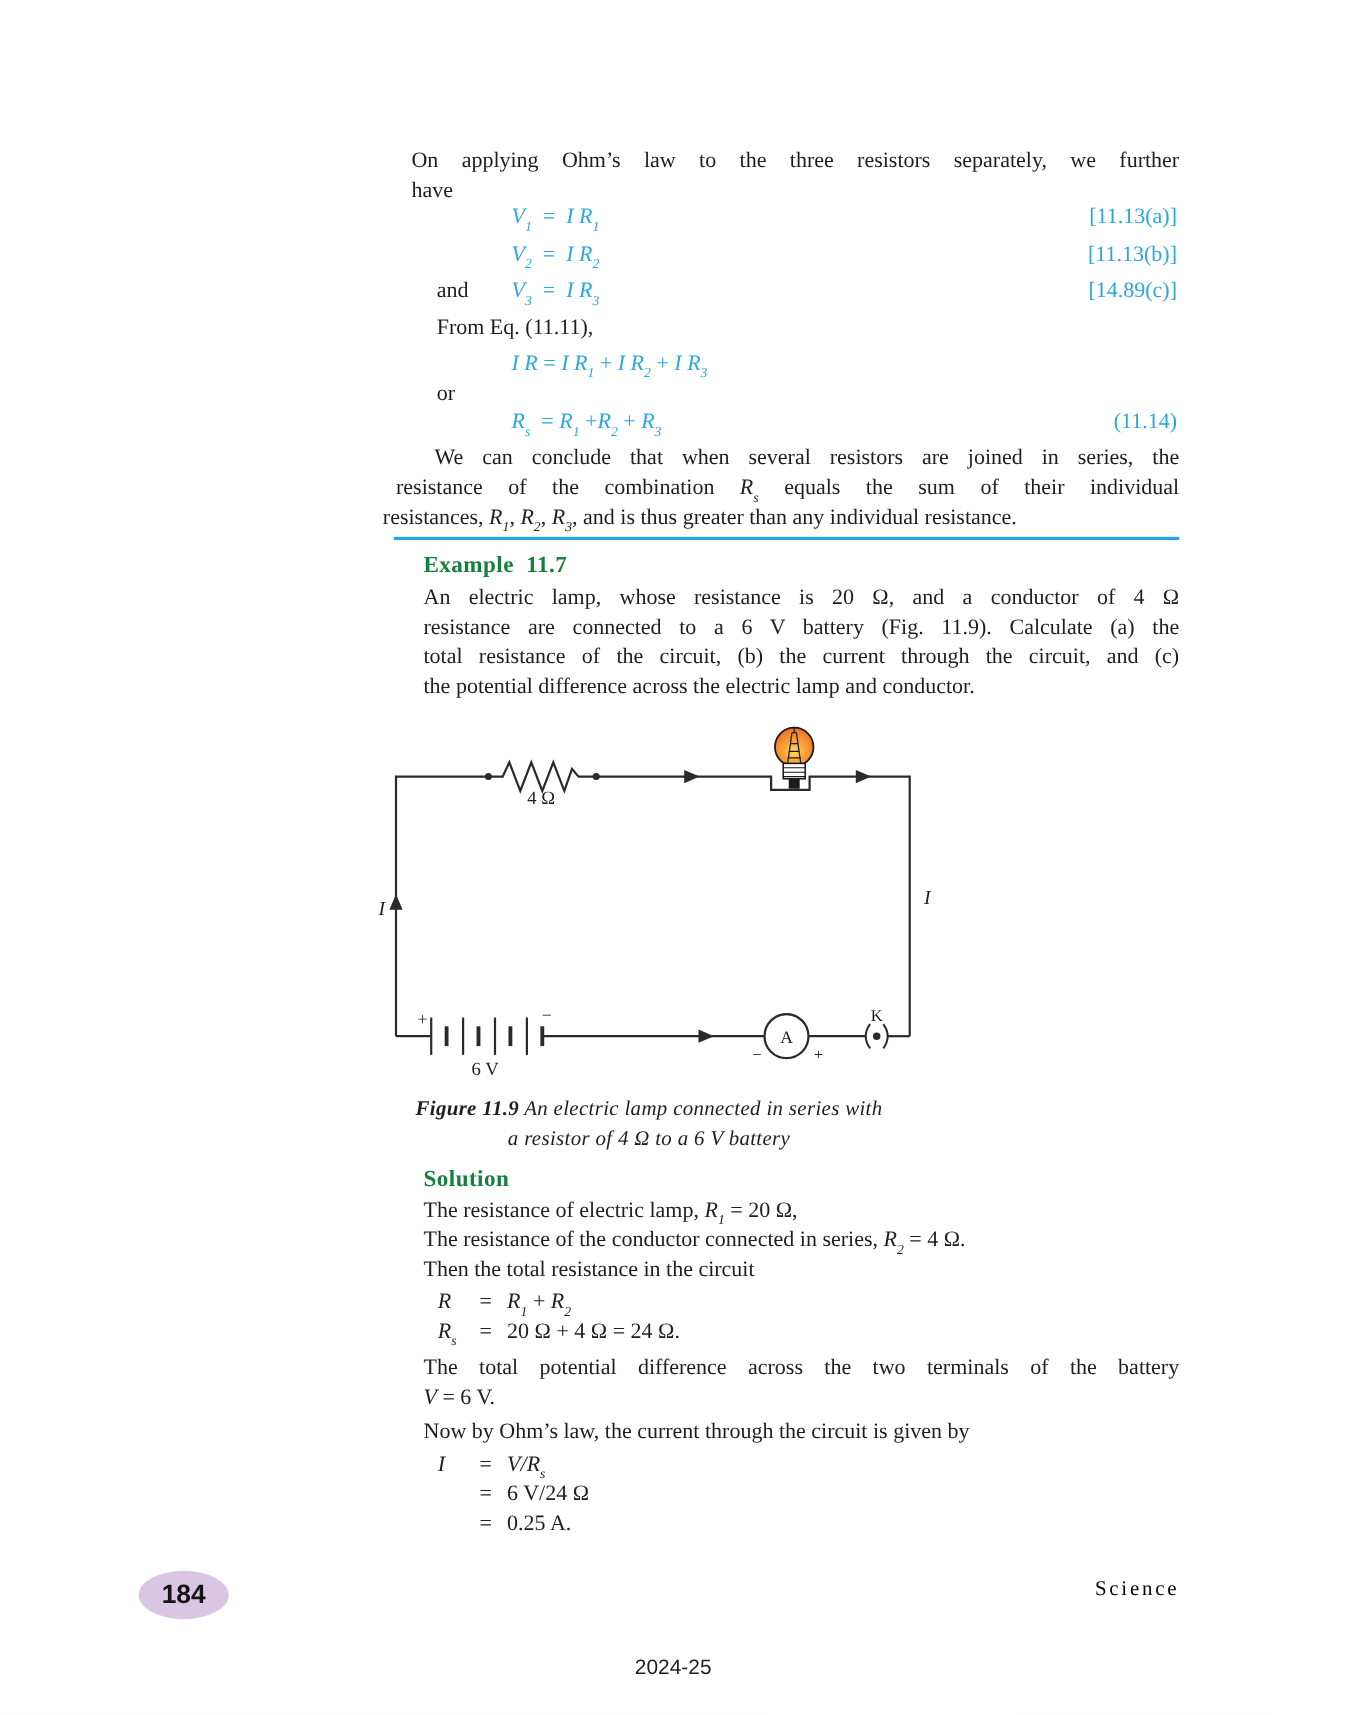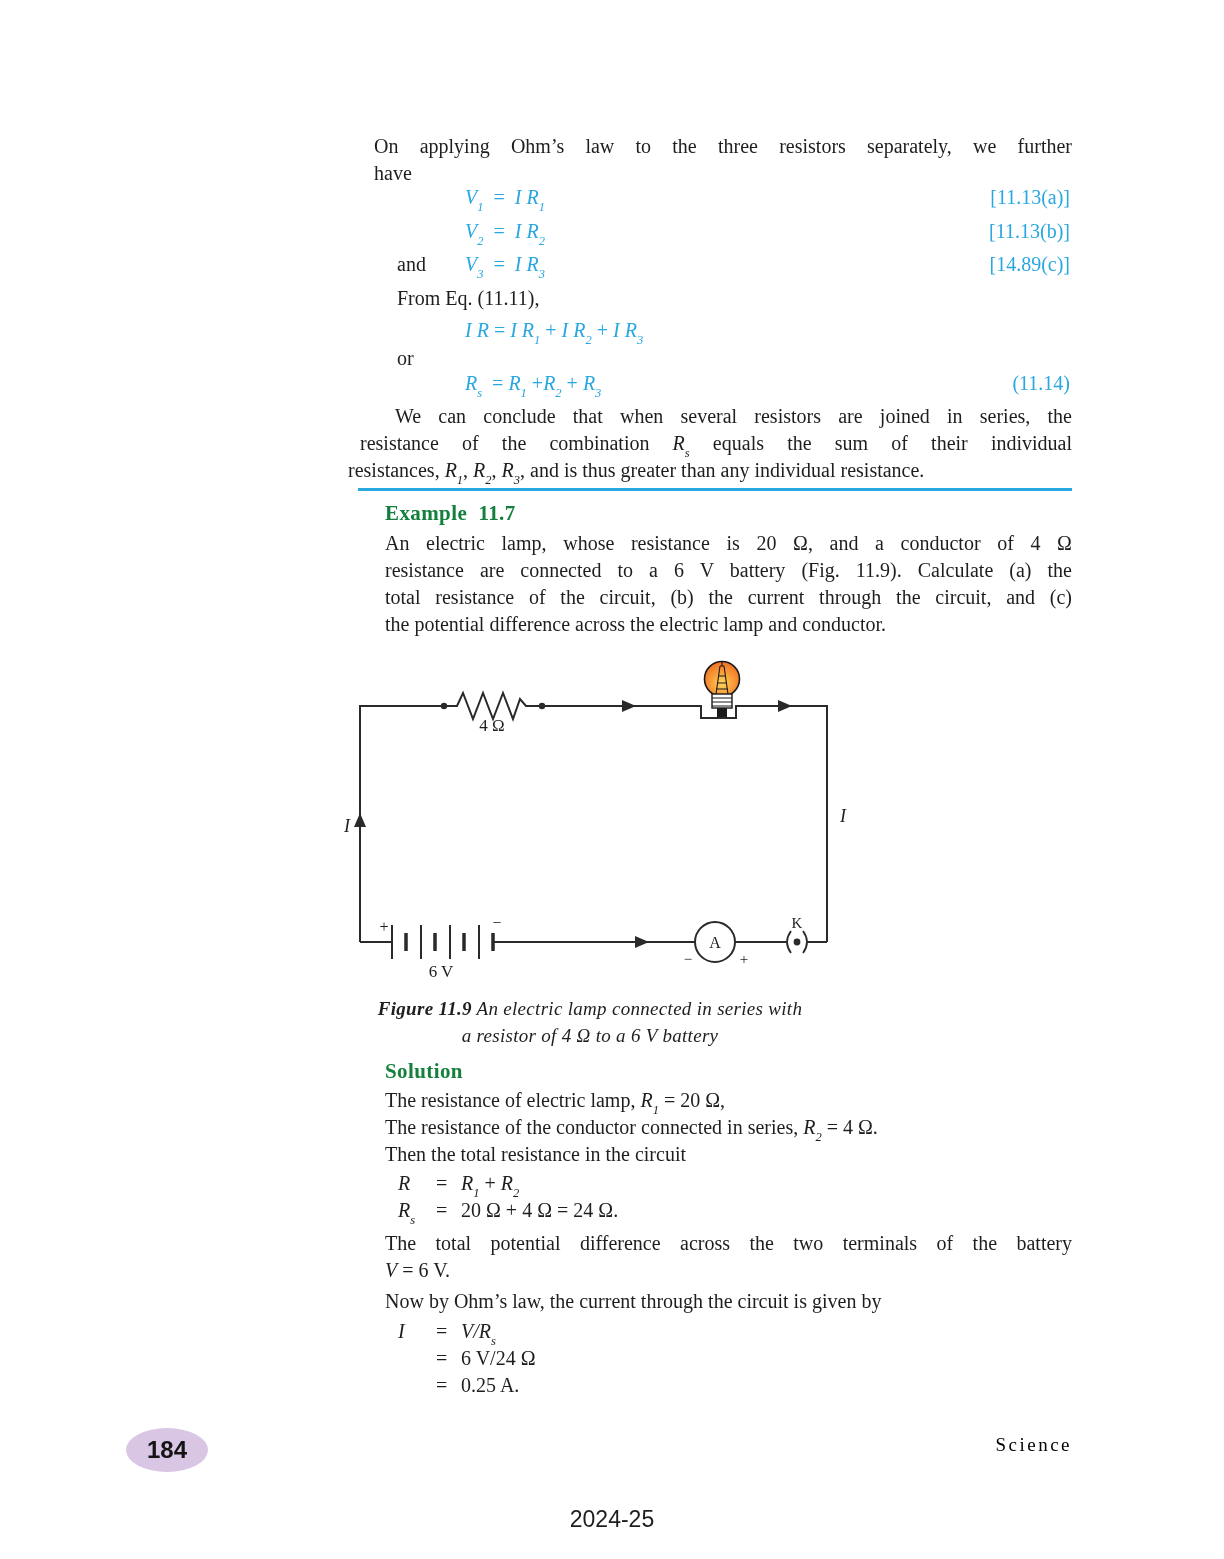--- a/index.html
+++ b/index.html
@@ -28,7 +28,7 @@
          font-family:"Liberation Sans",sans-serif;font-weight:bold;font-size:24px;color:#141414;}
   .footer-right{position:absolute;right:152px;top:1434px;font-size:19px;letter-spacing:2.5px;color:#000000;}
   .footer-center{position:absolute;left:0;top:1506px;width:100%;text-align:center;
-         font-family:"Liberation Sans",sans-serif;font-size:23px;color:#1f1d1e;}
+         font-family:"Liberation Sans",sans-serif;font-size:19px;color:#1f1d1e;}
   svg text{font-family:"Liberation Serif",serif;fill:#1f1d1e;}
 </style>
 </head>

